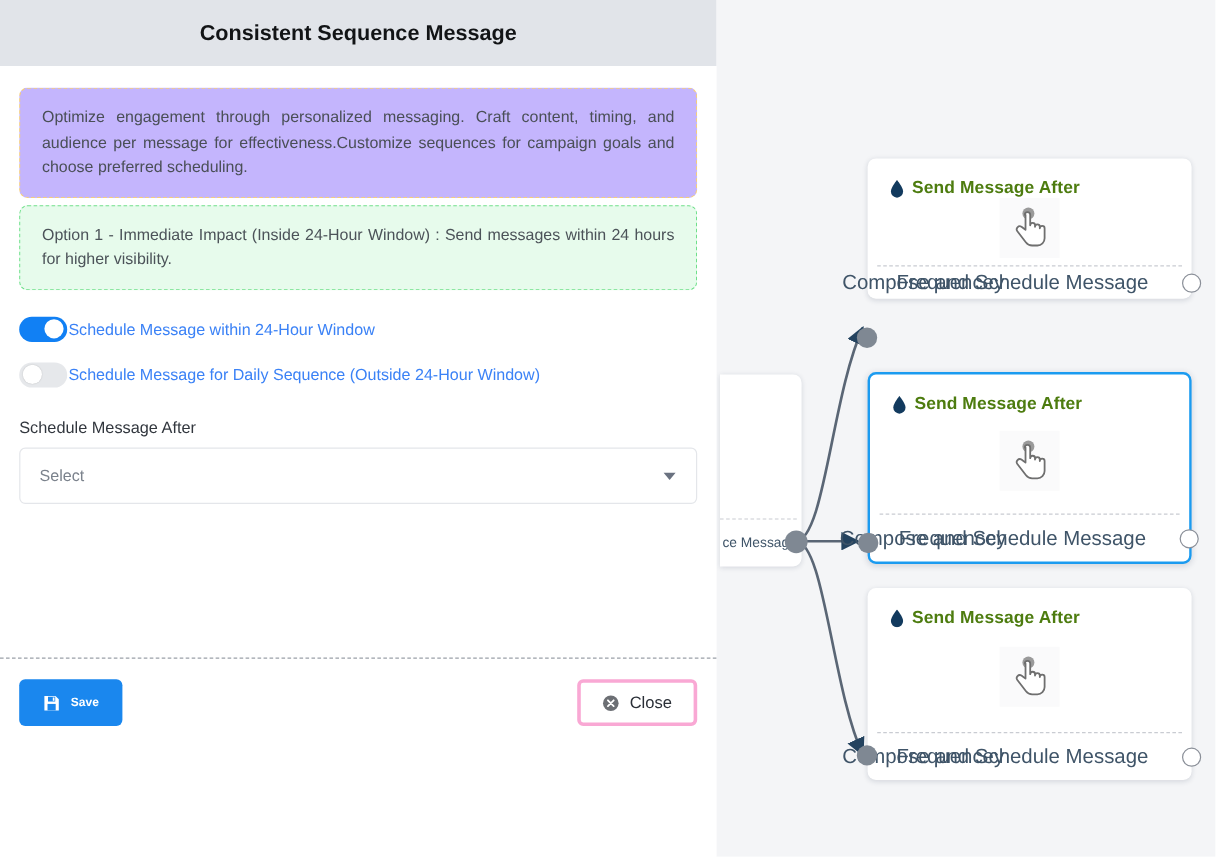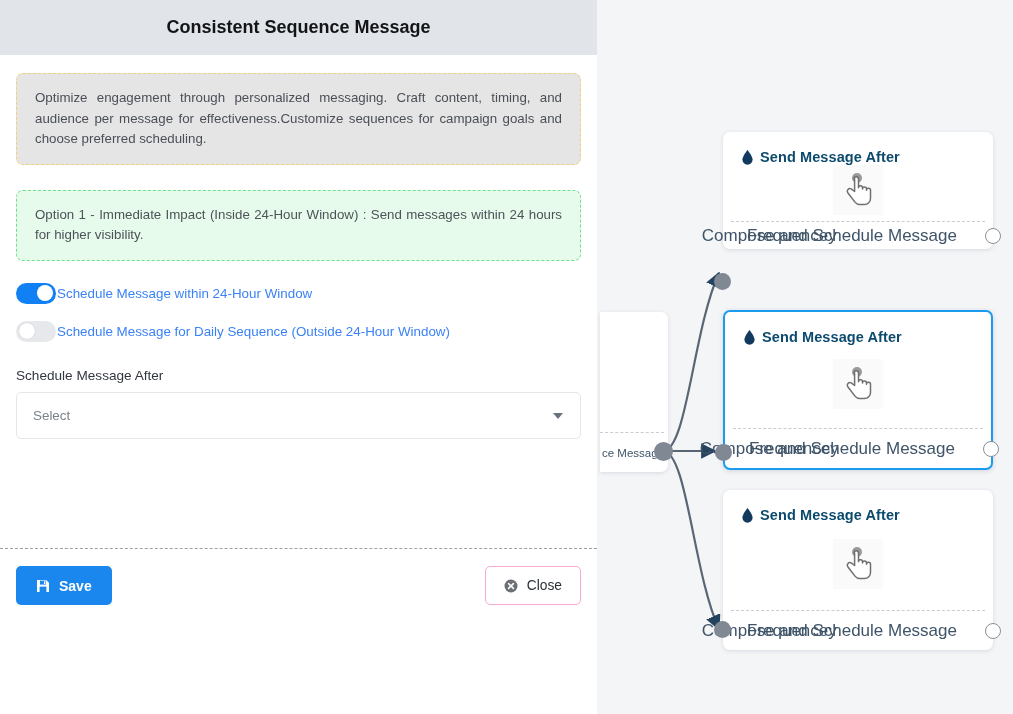--- a/index.html
+++ b/index.html
@@ -92,7 +92,7 @@
     text-align: justify; color: #4a4f57;
   }
   .callout-warn { border: 1.7px dashed #f3c濃; }
-  .callout-warn { background: #e5e5e5; border: 1.7px dashed #f5ce7a; margin-bottom: 25px; }
+  .callout-warn { background: #c4b5fd; border: 1.7px dashed #f5ce7a; margin-bottom: 6px; }
   .callout-ok { background: #e7fbec; border: 1.7px dashed #6fe08a; margin-bottom: 15px; color: #4c5359; }
 
   .toggle-row { display: flex; align-items: center; margin-top: 4px; height: 34px; }

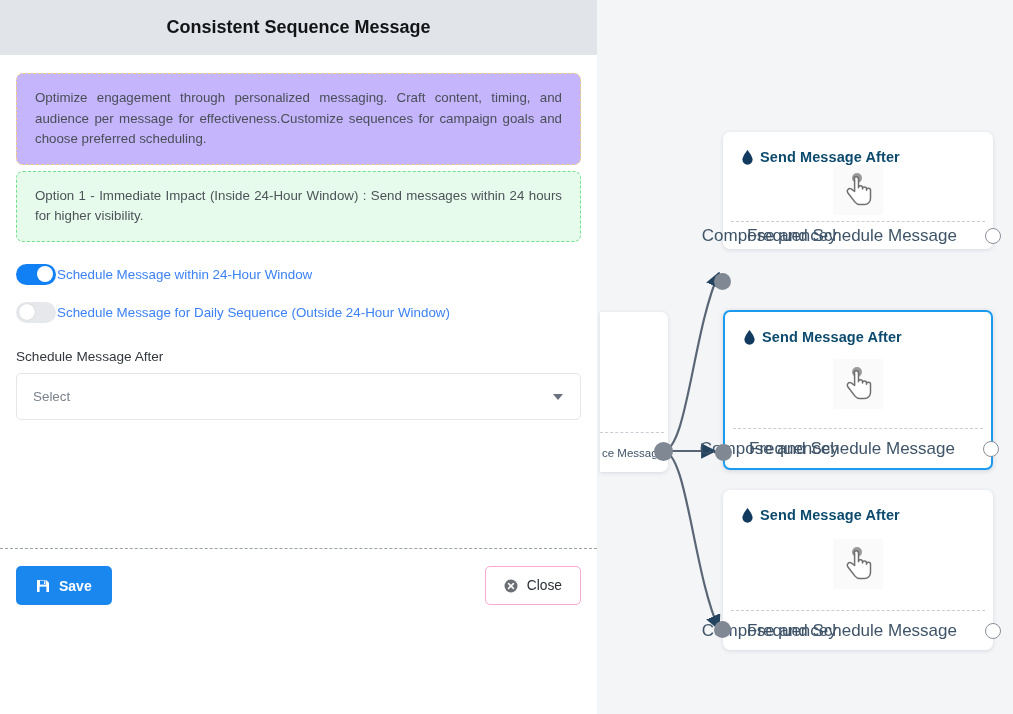--- a/index.html
+++ b/index.html
@@ -31,7 +31,7 @@
   .node-title {
     display: flex; align-items: center; gap: 7px;
     padding: 17px 0 0 19px;
-    font-size: 14.5px; font-weight: bold; color: #0c4a6e;
+    font-size: 14.5px; font-weight: bold; color: #4d7c0f;
     letter-spacing: .1px;
   }
   .droplet { width: 11px; height: 15px; flex: 0 0 auto; display: block; }

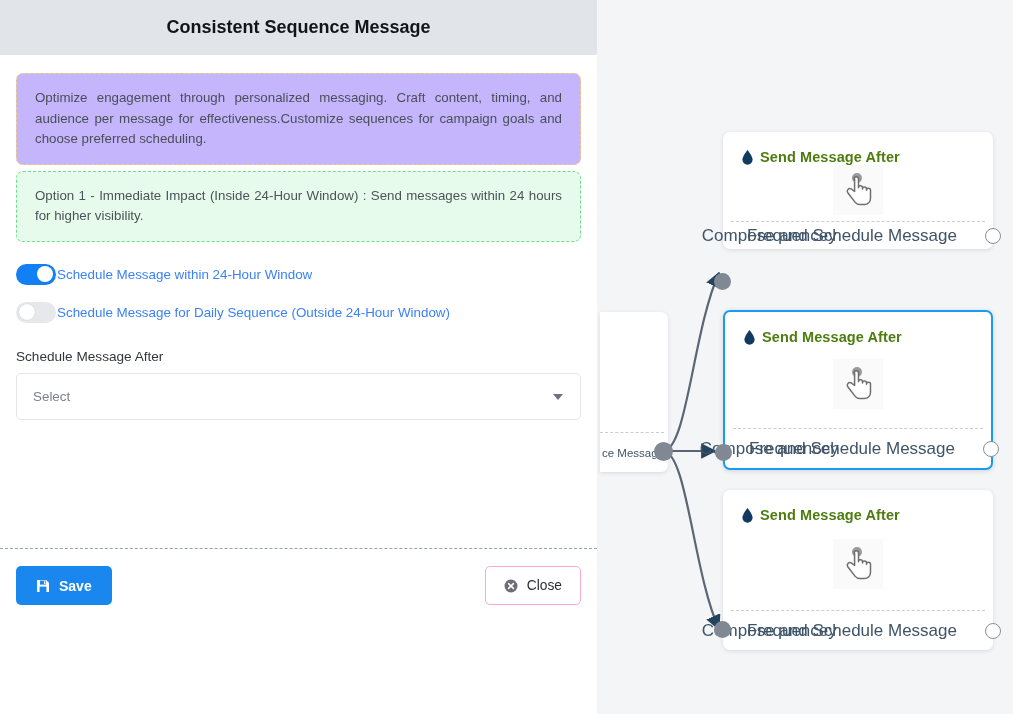--- a/index.html
+++ b/index.html
@@ -129,7 +129,7 @@
   .btn-save {
     display: flex; align-items: center; gap: 9px;
     background: #1a87ee; color: #fff; border: none; border-radius: 5px;
-    padding: 0 20px; height: 39px; font-size: 14px; font-weight: bold;
+    padding: 0 20px; height: 39px; font-size: 10px; font-weight: bold;
     font-family: "Liberation Sans", sans-serif; cursor: pointer;
   }
   .btn-close {

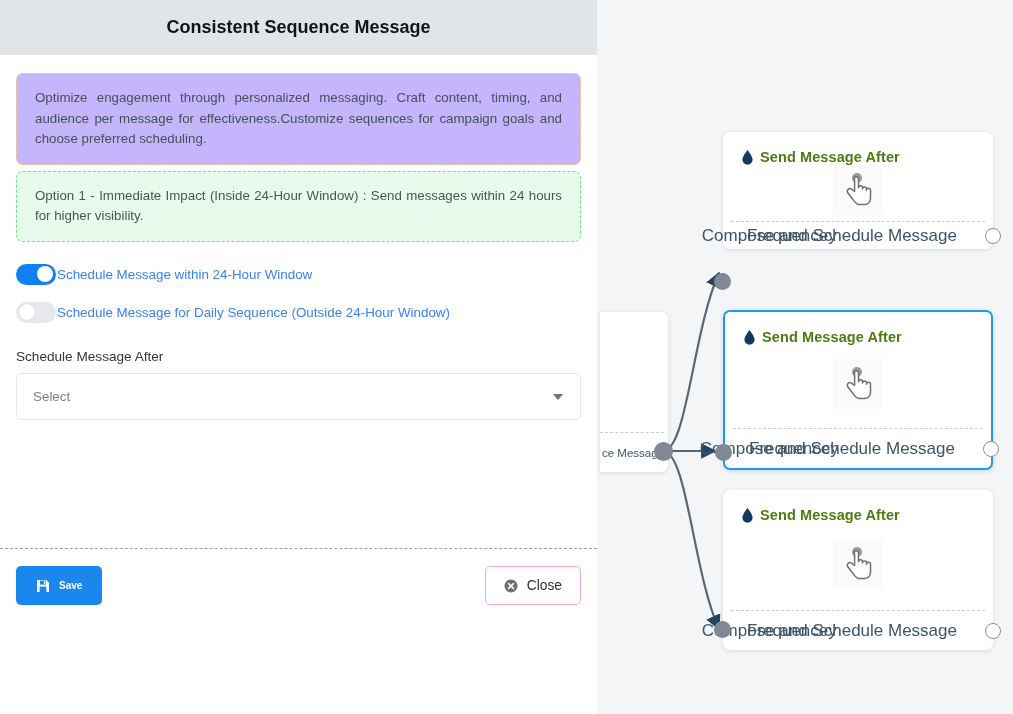--- a/index.html
+++ b/index.html
@@ -134,7 +134,7 @@
   }
   .btn-close {
     display: flex; align-items: center; gap: 9px;
-    background: #fff; color: #2b3038; border: 1px solid #f9a8d4; border-radius: 5px;
+    background: #fff; color: #2b3038; border: 3px solid #f9a8d4; border-radius: 5px;
     padding: 0 18px; height: 39px; font-size: 13.8px;
     font-family: "Liberation Sans", sans-serif; cursor: pointer;
   }

